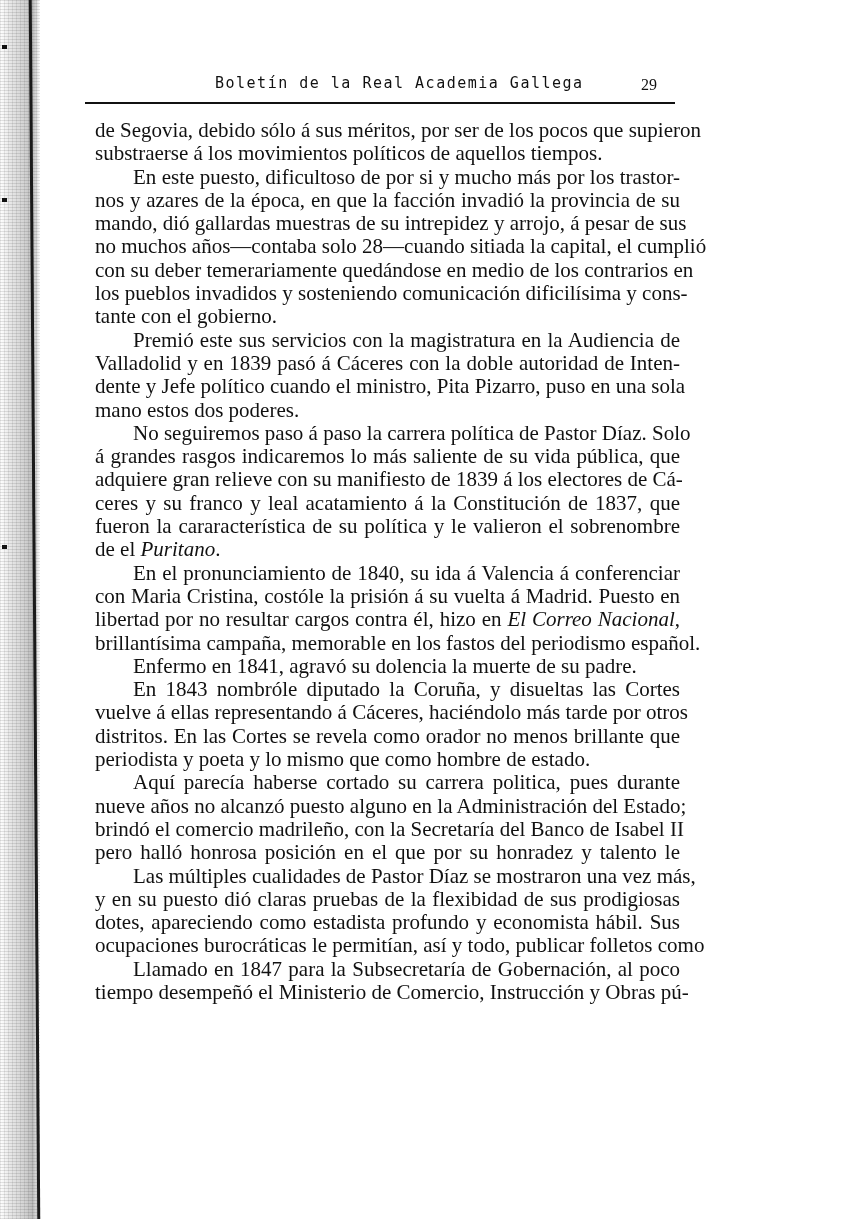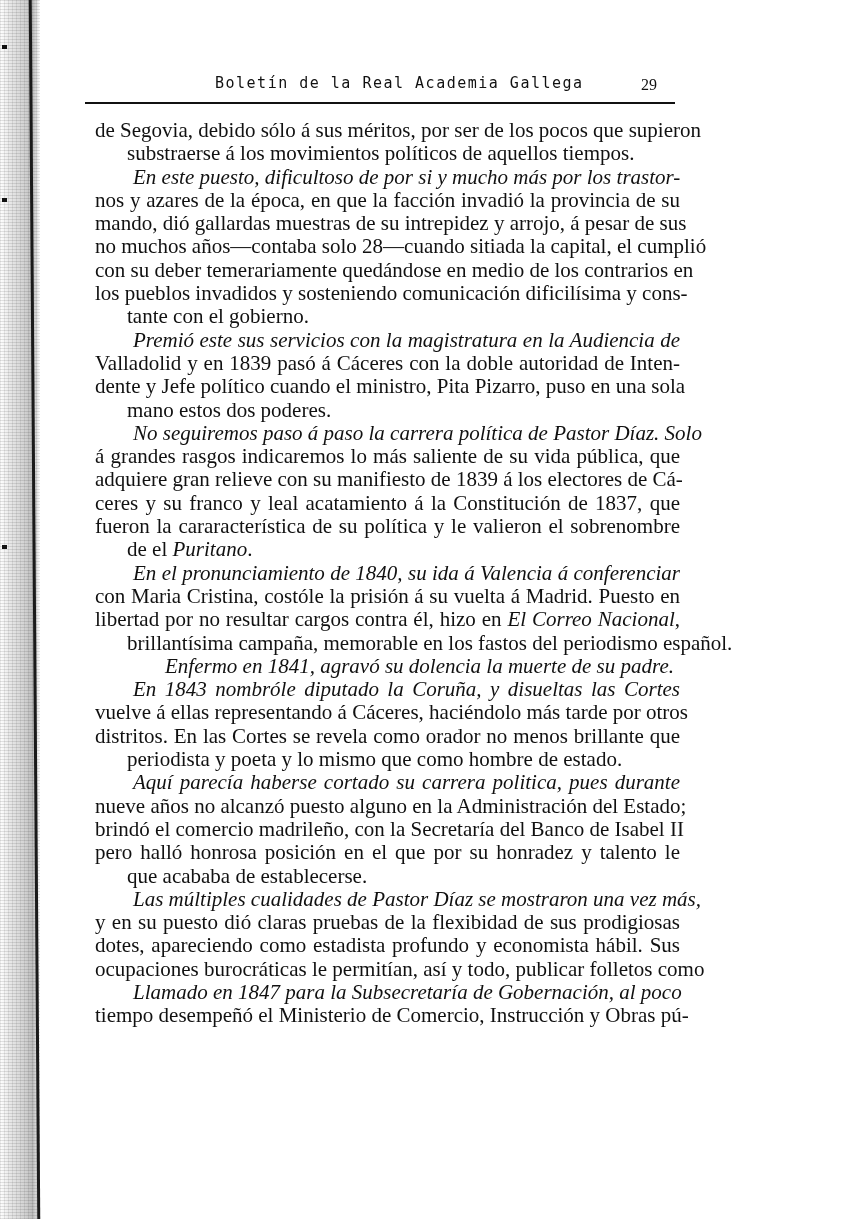--- a/index.html
+++ b/index.html
@@ -21,7 +21,7 @@
   .body-text { position: absolute; left: 95px; top: 119px; width: 585px; font-size: 21px;
                line-height: 23.3px; text-align: justify; }
   .line { display: block; white-space: nowrap; text-align: justify; text-align-last: justify; height: 23.3px; }
-  .line.last { text-align-last: left; margin-left: 32px; }
+  .line.last { text-align-last: left; }
   .line.indent { padding-left: 38px; font-style: italic; }
   em { }
 </style>

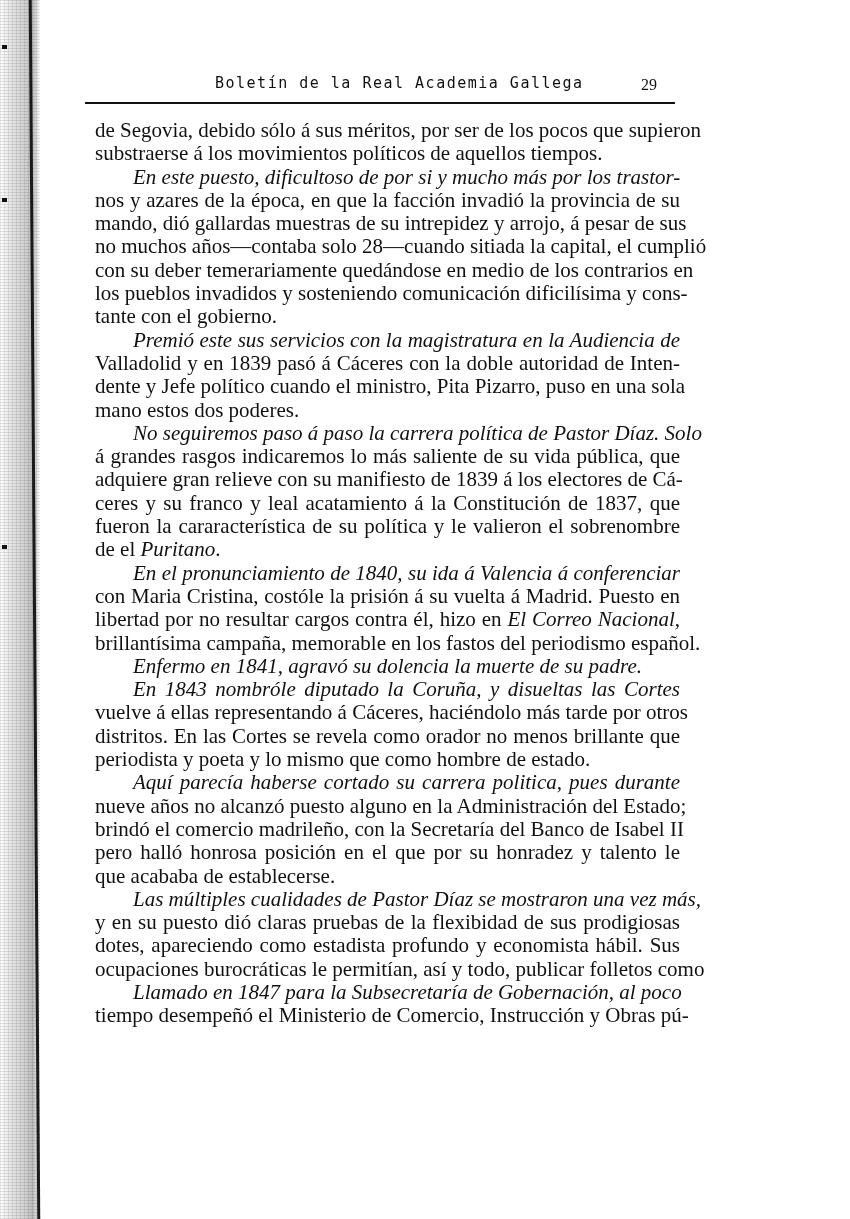--- a/index.html
+++ b/index.html
@@ -22,7 +22,7 @@
                line-height: 23.3px; text-align: justify; }
   .line { display: block; white-space: nowrap; text-align: justify; text-align-last: justify; height: 23.3px; }
   .line.last { text-align-last: left; }
-  .line.indent { padding-left: 38px; font-style: italic; }
+  .line.indent { padding-left: 38px; }
   em { }
 </style>
 </head>

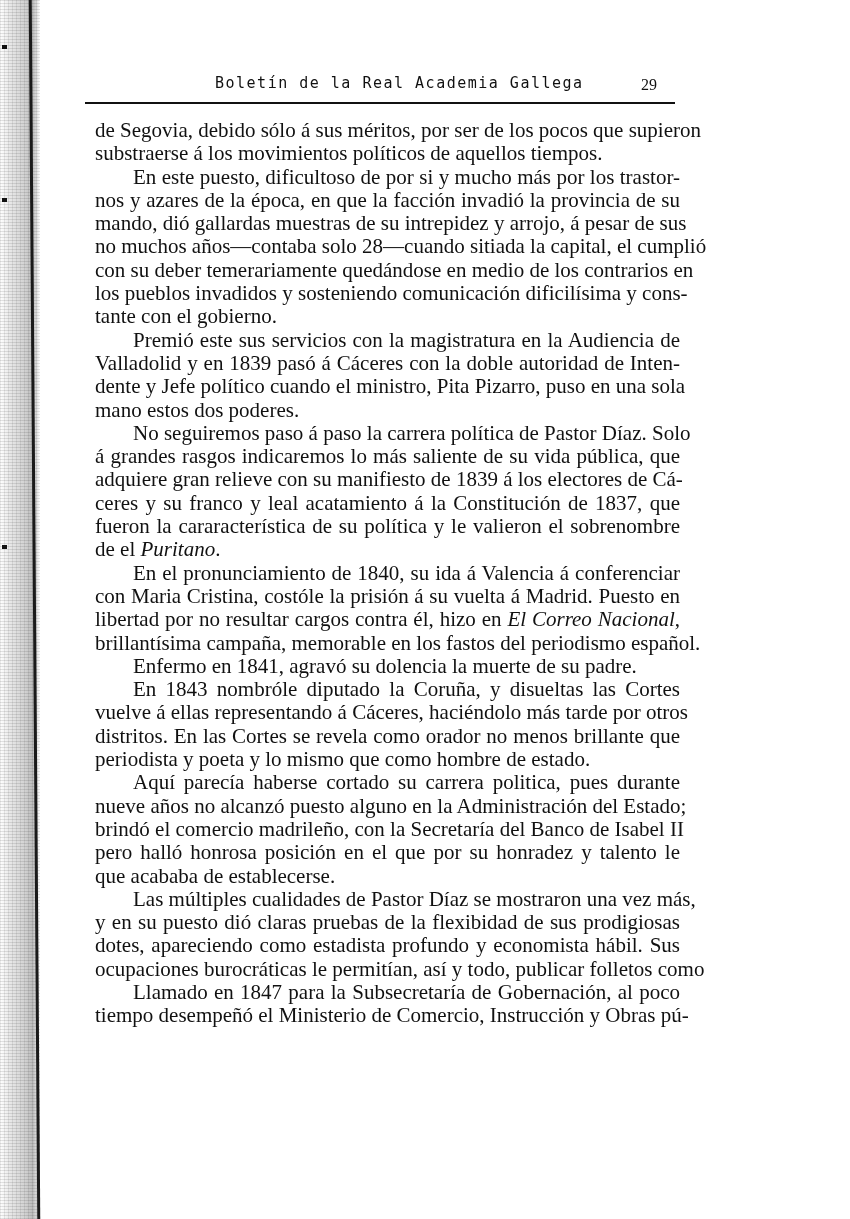--- a/index.html
+++ b/index.html
@@ -72,7 +72,6 @@
     <span class="line">nueve años no alcanzó puesto alguno en la Administración del Estado;</span>
     <span class="line">brindó el comercio madrileño, con la Secretaría del Banco de Isabel II</span>
     <span class="line">pero halló honrosa posición en el que por su honradez y talento le</span>
-    <span class="line last">que acababa de establecerse.</span>
     <span class="line indent">Las múltiples cualidades de Pastor Díaz se mostraron una vez más,</span>
     <span class="line">y en su puesto dió claras pruebas de la flexibidad de sus prodigiosas</span>
     <span class="line">dotes, apareciendo como estadista profundo y economista hábil. Sus</span>

